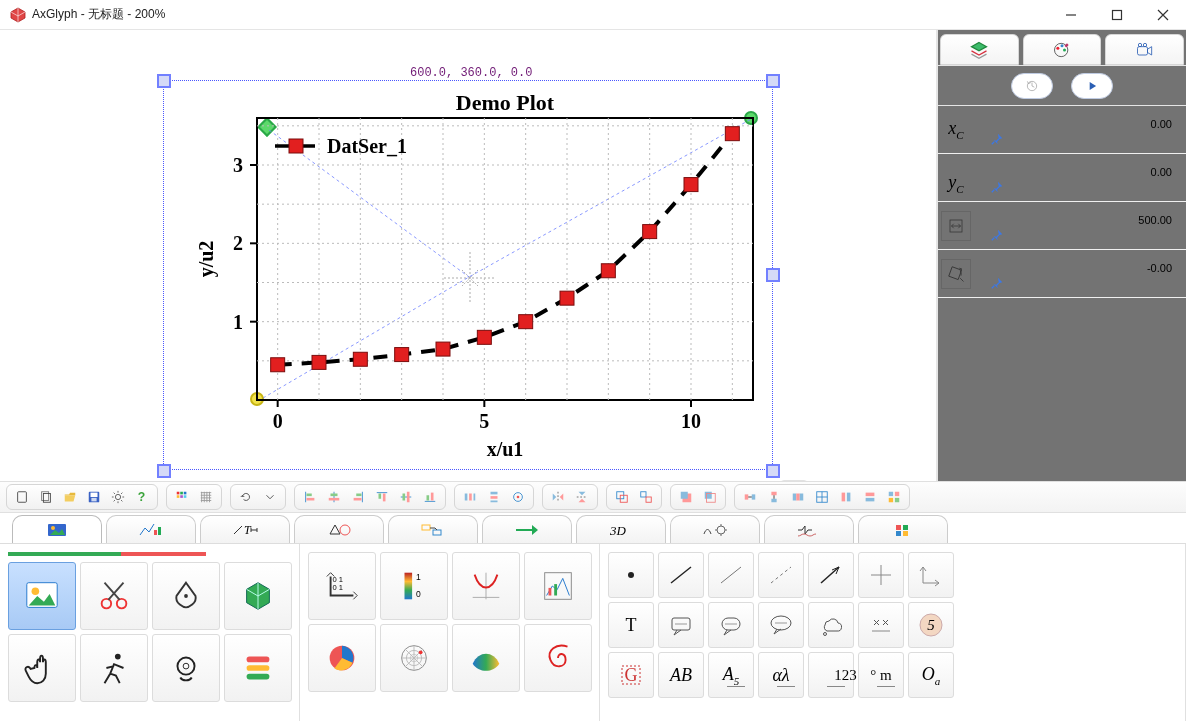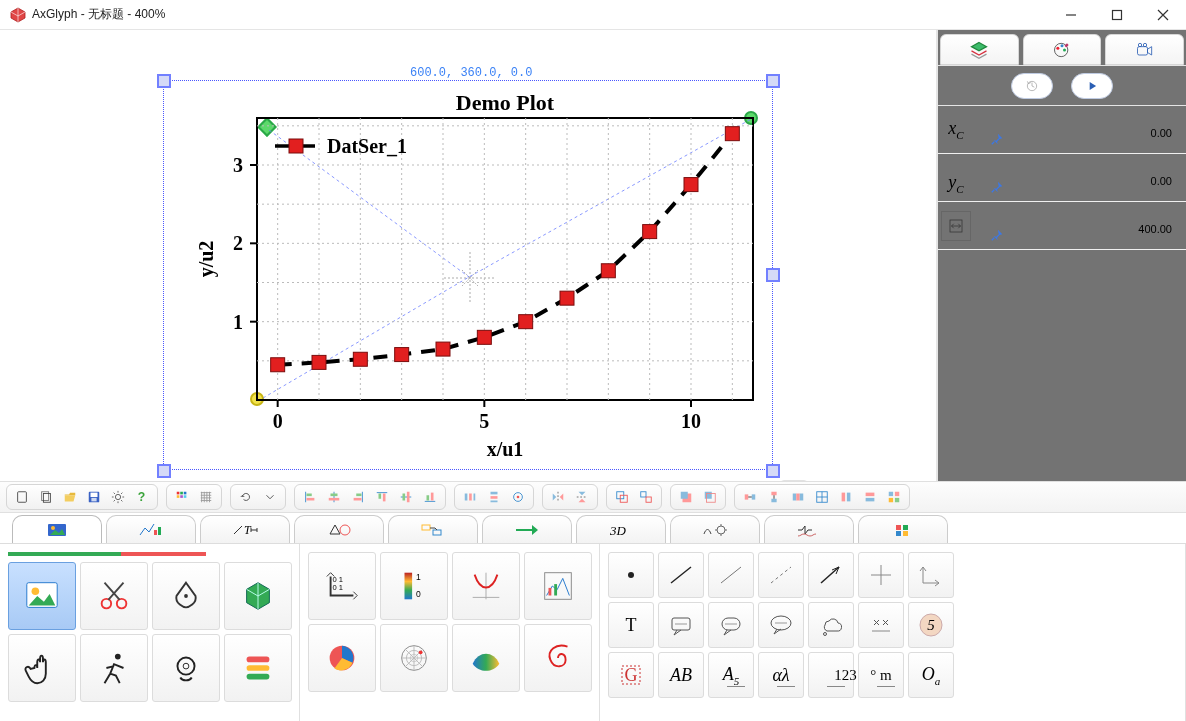--- a/index.html
+++ b/index.html
@@ -76,7 +76,7 @@
         <path d="M8 1v14M1 5l7 4 7-4" stroke="#fff" stroke-width="0.6" fill="none"></path>
       </svg>
   </span>
-  <span class="title">AxGlyph - 无标题 - 400%</span>
+  <span class="title">AxGlyph - 无标题 - 200%</span>
   <span class="spacer"></span>
   <div class="win-btn">
       <svg viewBox="0 0 12 12">

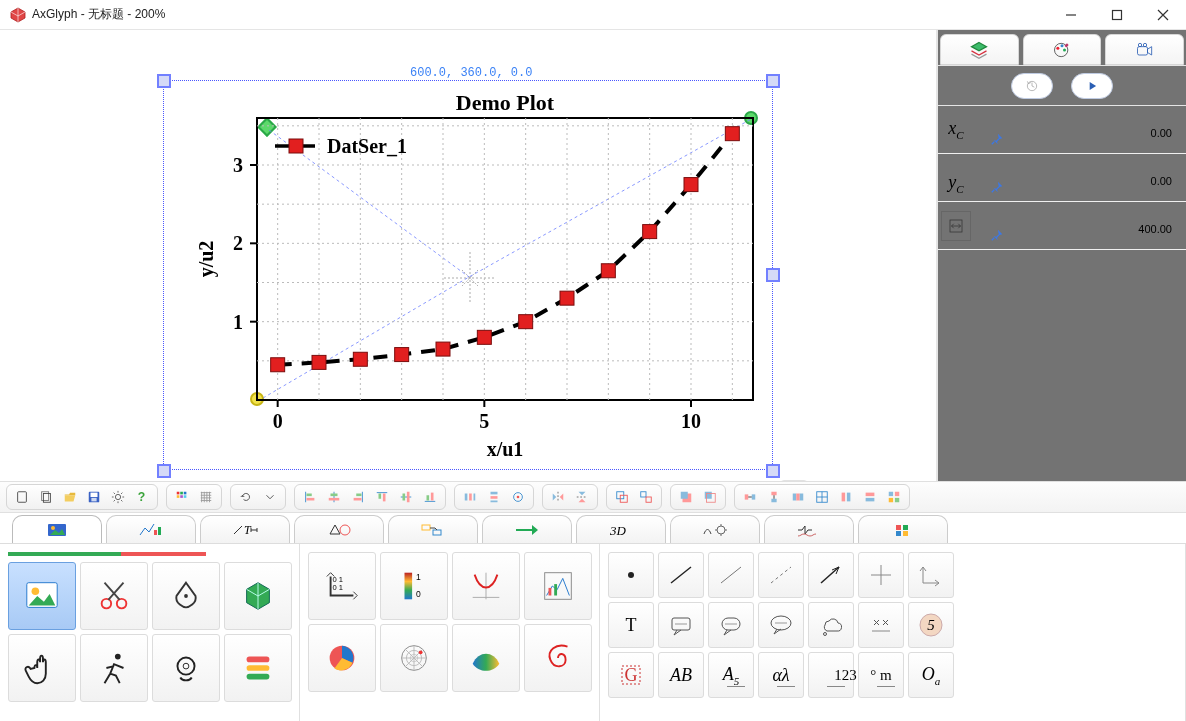--- a/index.html
+++ b/index.html
@@ -31,7 +31,7 @@
   .prop-row .pin { position: absolute; bottom: 4px; left: 16px; }
   .prop-row .pin svg { width: 14px; height: 14px; }
   
-  .coord-label { position: absolute; top: 36px; left: 410px; color: #3b82f6; font-family: "Courier New", monospace; font-size: 12px; }
+  .coord-label { position: absolute; top: 36px; left: 410px; color: #701a75; font-family: "Courier New", monospace; font-size: 12px; }
   .sel-box { position: absolute; border: 1px dotted #4a57ff; }
   .handle { position: absolute; width: 14px; height: 14px; background: #d5daf7; border: 2px solid #7280ff; }
   .circ-handle { position: absolute; width: 14px; height: 14px; border-radius: 50%; }

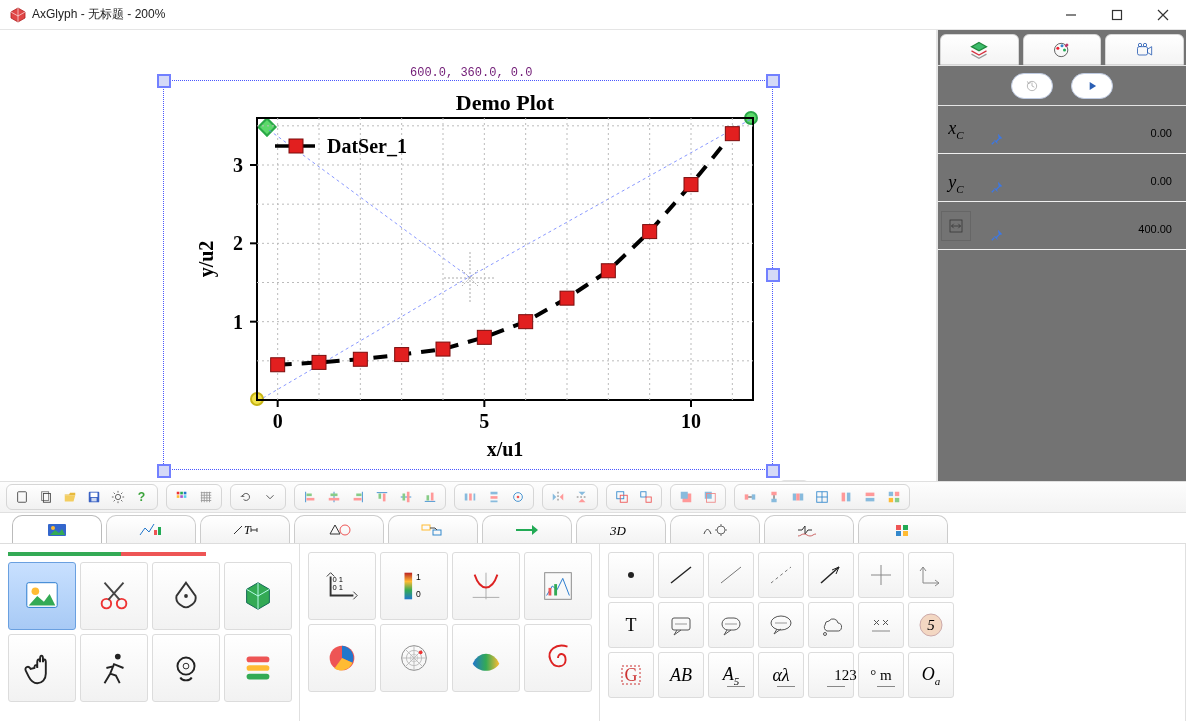--- a/index.html
+++ b/index.html
@@ -27,7 +27,7 @@
   .prop-row .sym { width: 36px; display: flex; align-items: center; justify-content: center; position: relative; }
   .prop-row .sym-box { width: 30px; height: 30px; border: 1px solid #666; display: flex; align-items: center; justify-content: center; font-style: italic; font-size: 14px; font-family: Georgia, "Times New Roman", serif; }
   .prop-row .val-area { flex: 1; position: relative; }
-  .prop-row .val { position: absolute; top: 21px; right: 14px; font-size: 11px; text-align: right; }
+  .prop-row .val { position: absolute; top: 12px; right: 14px; font-size: 11px; text-align: right; }
   .prop-row .pin { position: absolute; bottom: 4px; left: 16px; }
   .prop-row .pin svg { width: 14px; height: 14px; }
   

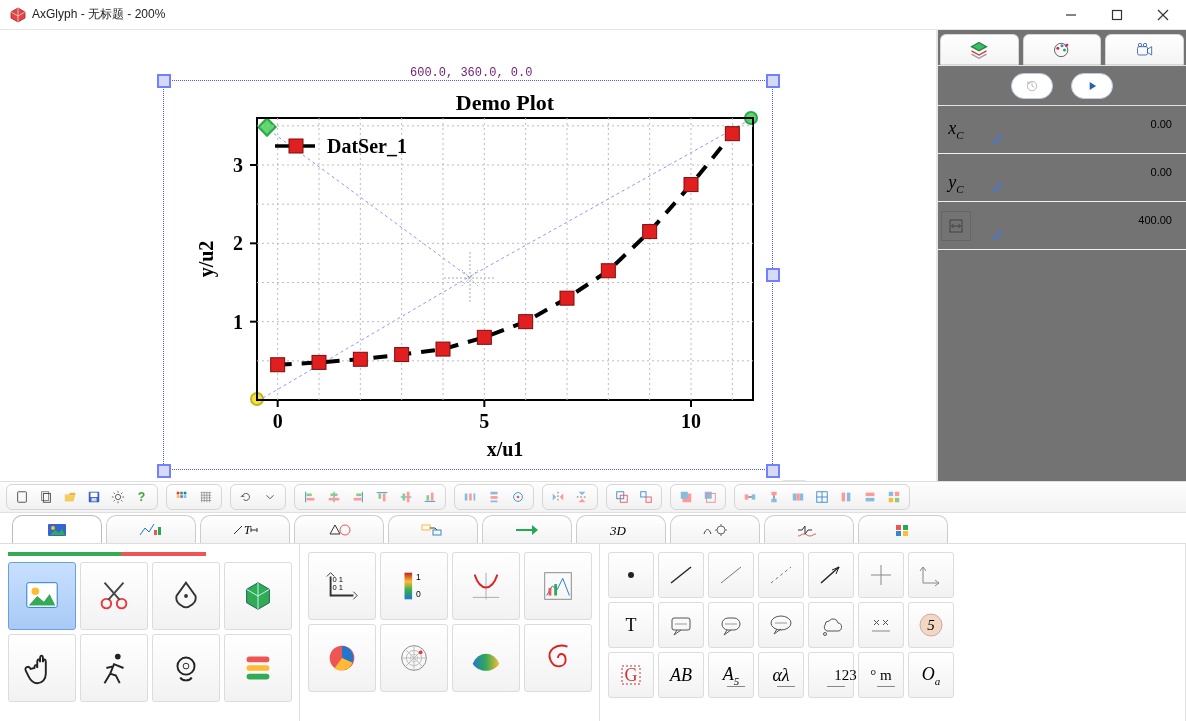--- a/index.html
+++ b/index.html
@@ -269,7 +269,7 @@
             </div>
           </div>
           <div class="val-area">
-            <span class="val">400.00</span>
+            <span class="val">500.00</span>
             <span class="pin"><svg viewBox="0 0 16 16">
                 <path d="M9 2l5 5-3 1-3 3 1 3-5-5 3 1 3-3z" fill="#3b78e7"></path>
                 <path d="M5 11l-3 3" stroke="#3b78e7" stroke-width="1.5"></path>

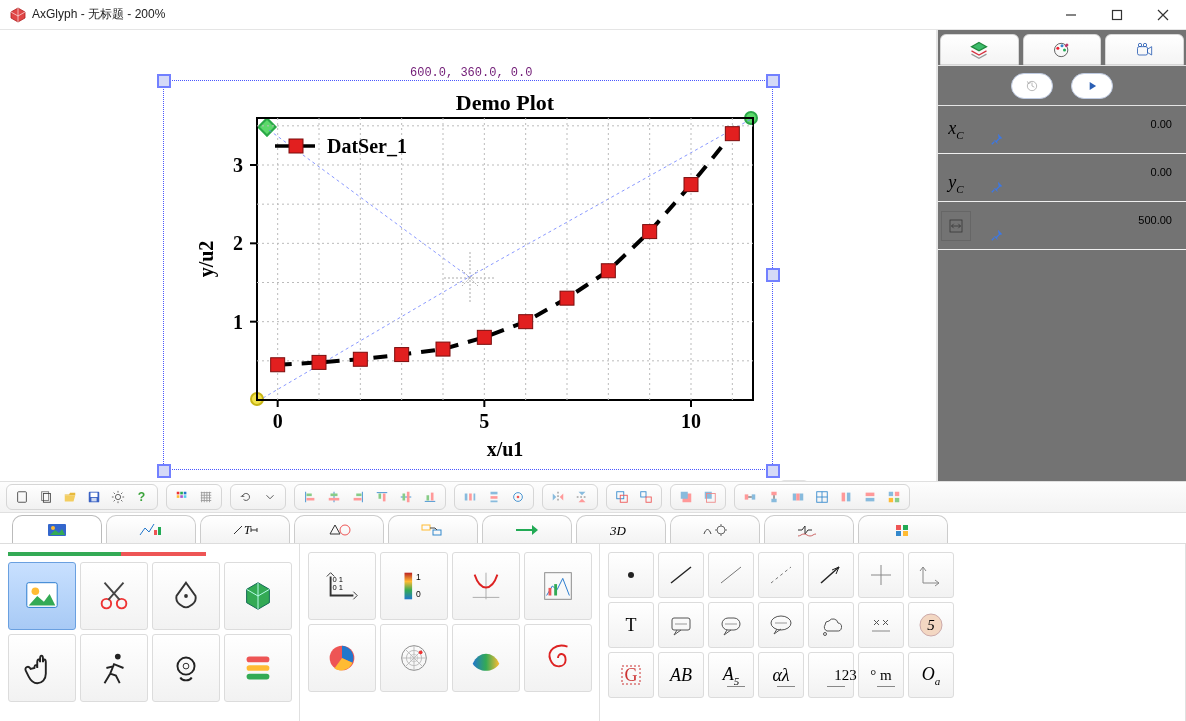--- a/index.html
+++ b/index.html
@@ -276,6 +276,25 @@
               </svg></span>
           </div>
         </div>
+        <div class="prop-row">
+          <div class="sym">
+            <div class="sym-box">
+              <svg viewBox="0 0 24 24" width="20" height="20">
+                <rect x="5" y="5" width="12" height="12" fill="none" stroke="#333" transform="rotate(20 11 11)"></rect>
+                <path d="M17 17l4 4" stroke="#333"></path>
+                <path d="M18 14a7 7 0 0 0-1-6" fill="none" stroke="#333"></path>
+                <path d="M17 8l2-2-3-1" fill="none" stroke="#333"></path>
+              </svg>
+            </div>
+          </div>
+          <div class="val-area">
+            <span class="val">-0.00</span>
+            <span class="pin"><svg viewBox="0 0 16 16">
+                <path d="M9 2l5 5-3 1-3 3 1 3-5-5 3 1 3-3z" fill="#3b78e7"></path>
+                <path d="M5 11l-3 3" stroke="#3b78e7" stroke-width="1.5"></path>
+              </svg></span>
+          </div>
+        </div>
       </div>
   </div>
 </div>

